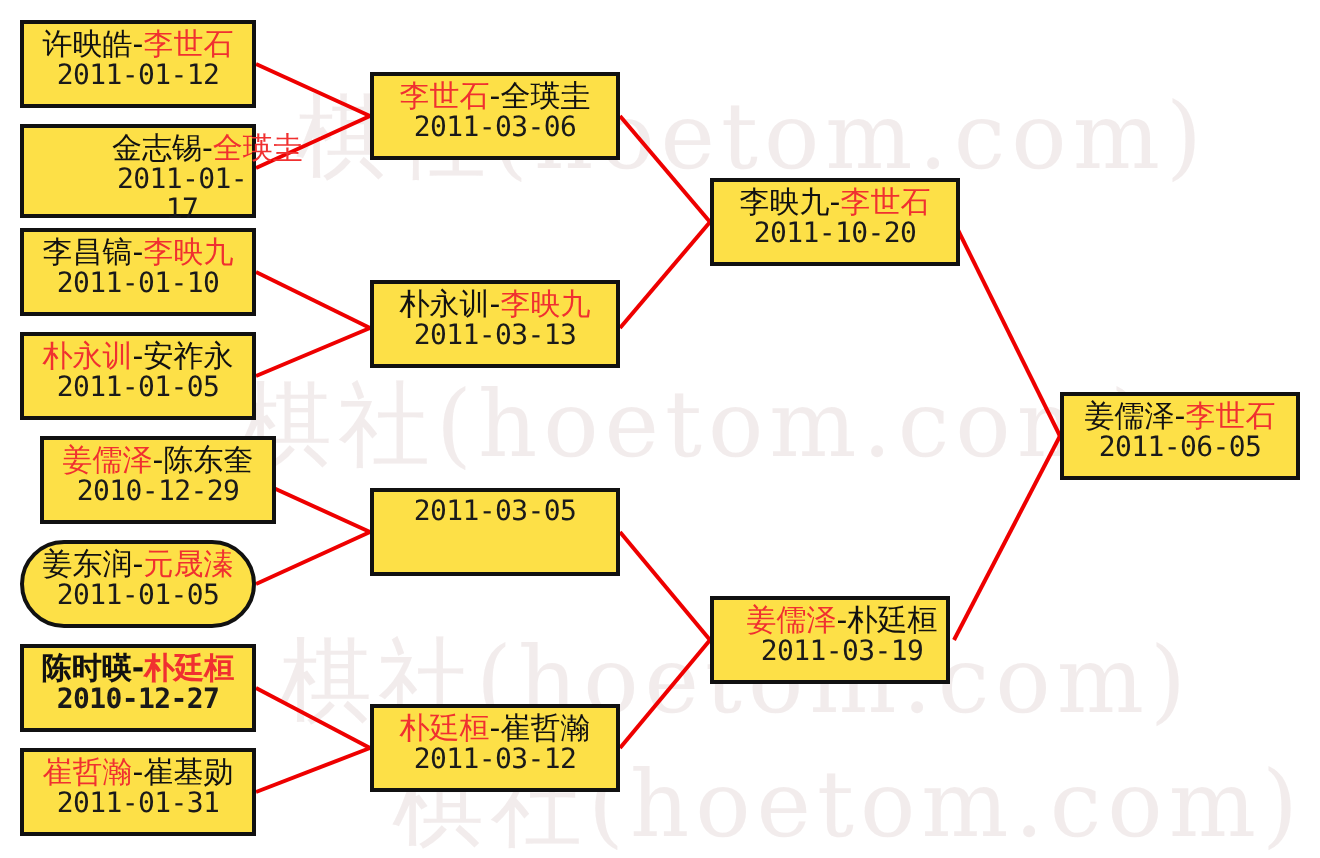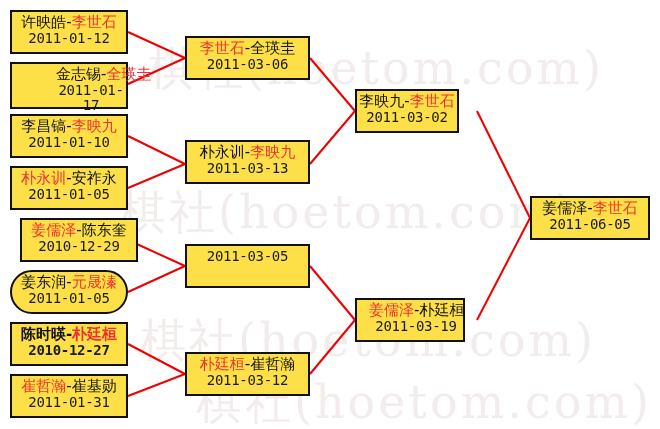--- a/index.html
+++ b/index.html
@@ -149,7 +149,7 @@
         <div class="players"><span class="p-win">朴廷桓</span><span class="dash">-</span><span class="p-lose">崔哲瀚</span></div>
         <div class="date">2011-03-12</div>
       </div>
-      <div class="match-box" style="left: 355px; top: 89px; width: 104px; height: 44px;">
+      <div class="match-box" style="left: 355px; top: 89px; width: 125px; height: 44px;">
         <div class="players"><span class="p-lose">李映九</span><span class="dash">-</span><span class="p-win">李世石</span></div>
         <div class="date">2011-03-02</div>
       </div>

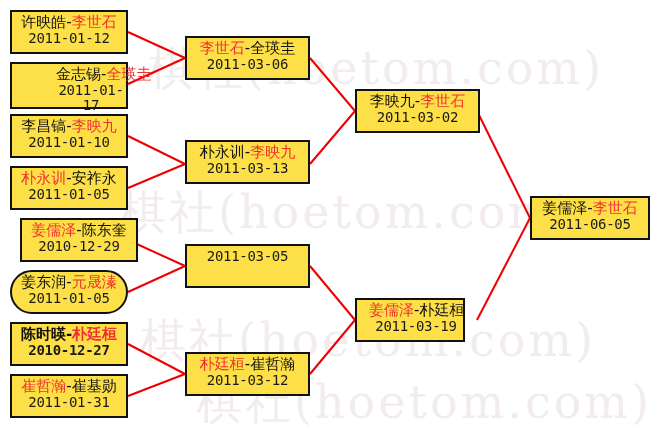--- a/index.html
+++ b/index.html
@@ -151,7 +151,7 @@
       </div>
       <div class="match-box" style="left: 355px; top: 89px; width: 125px; height: 44px;">
         <div class="players"><span class="p-lose">李映九</span><span class="dash">-</span><span class="p-win">李世石</span></div>
-        <div class="date">2011-03-02</div>
+        <div class="date">2011-10-20</div>
       </div>
       <div class="match-box" style="left: 355px; top: 298px; width: 110px; height: 44px; padding-left: 12px;">
         <div class="players"><span class="p-win">姜儒泽</span><span class="dash">-</span><span class="p-lose">朴廷桓</span></div>

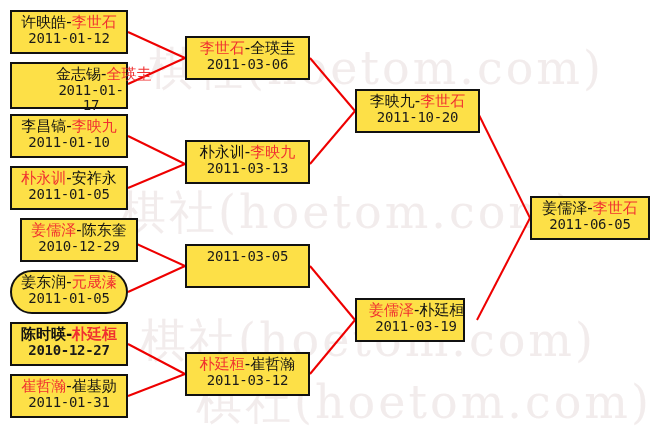--- a/index.html
+++ b/index.html
@@ -153,7 +153,7 @@
         <div class="players"><span class="p-lose">李映九</span><span class="dash">-</span><span class="p-win">李世石</span></div>
         <div class="date">2011-10-20</div>
       </div>
-      <div class="match-box" style="left: 355px; top: 298px; width: 110px; height: 44px; padding-left: 12px;">
+      <div class="match-box" style="left: 355px; top: 298px; width: 120px; height: 44px; padding-left: 12px;">
         <div class="players"><span class="p-win">姜儒泽</span><span class="dash">-</span><span class="p-lose">朴廷桓</span></div>
         <div class="date">2011-03-19</div>
       </div>

